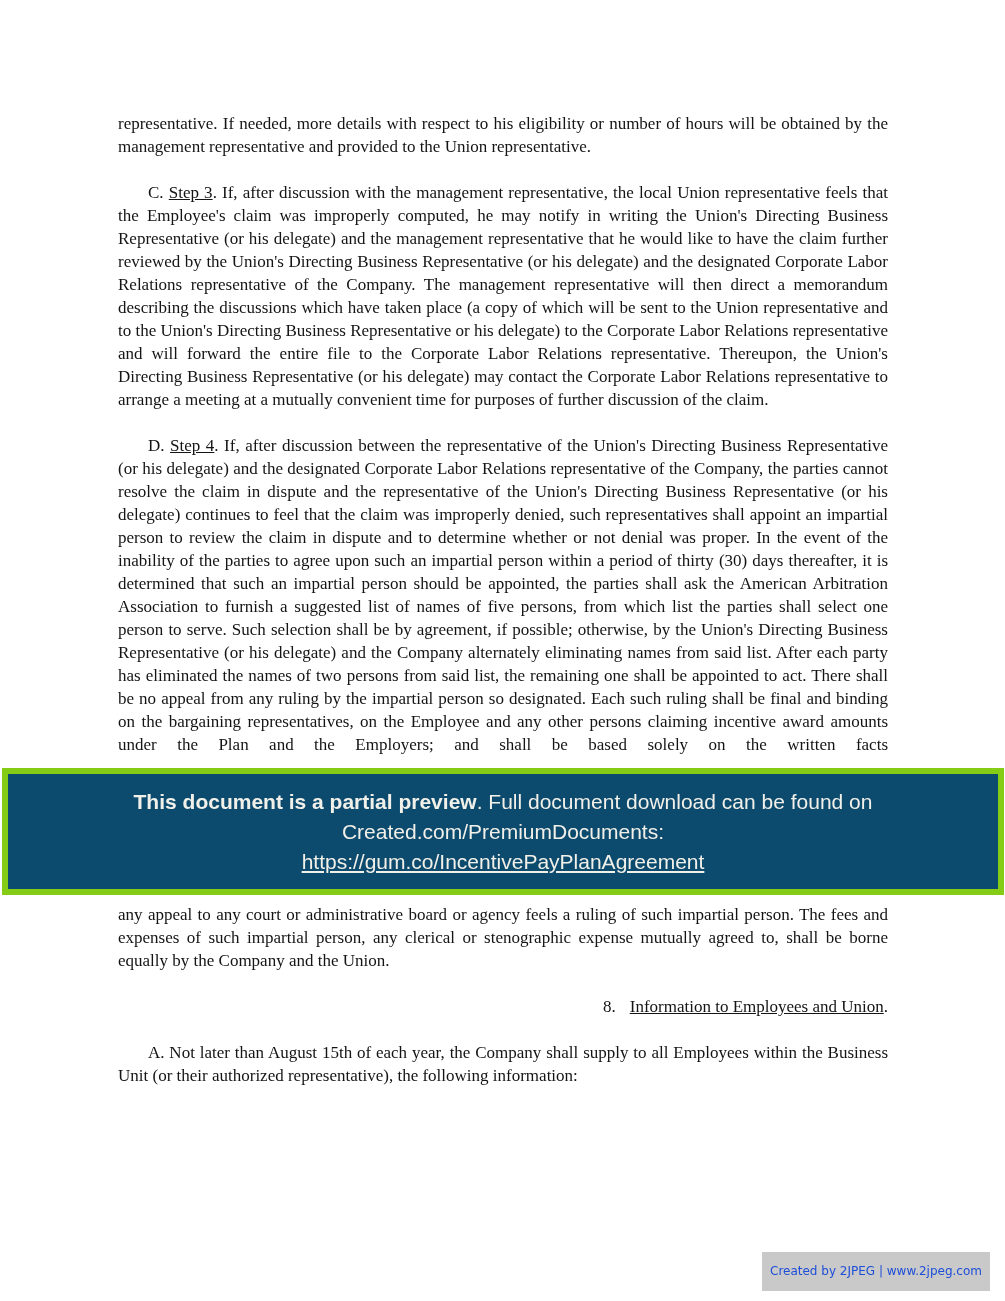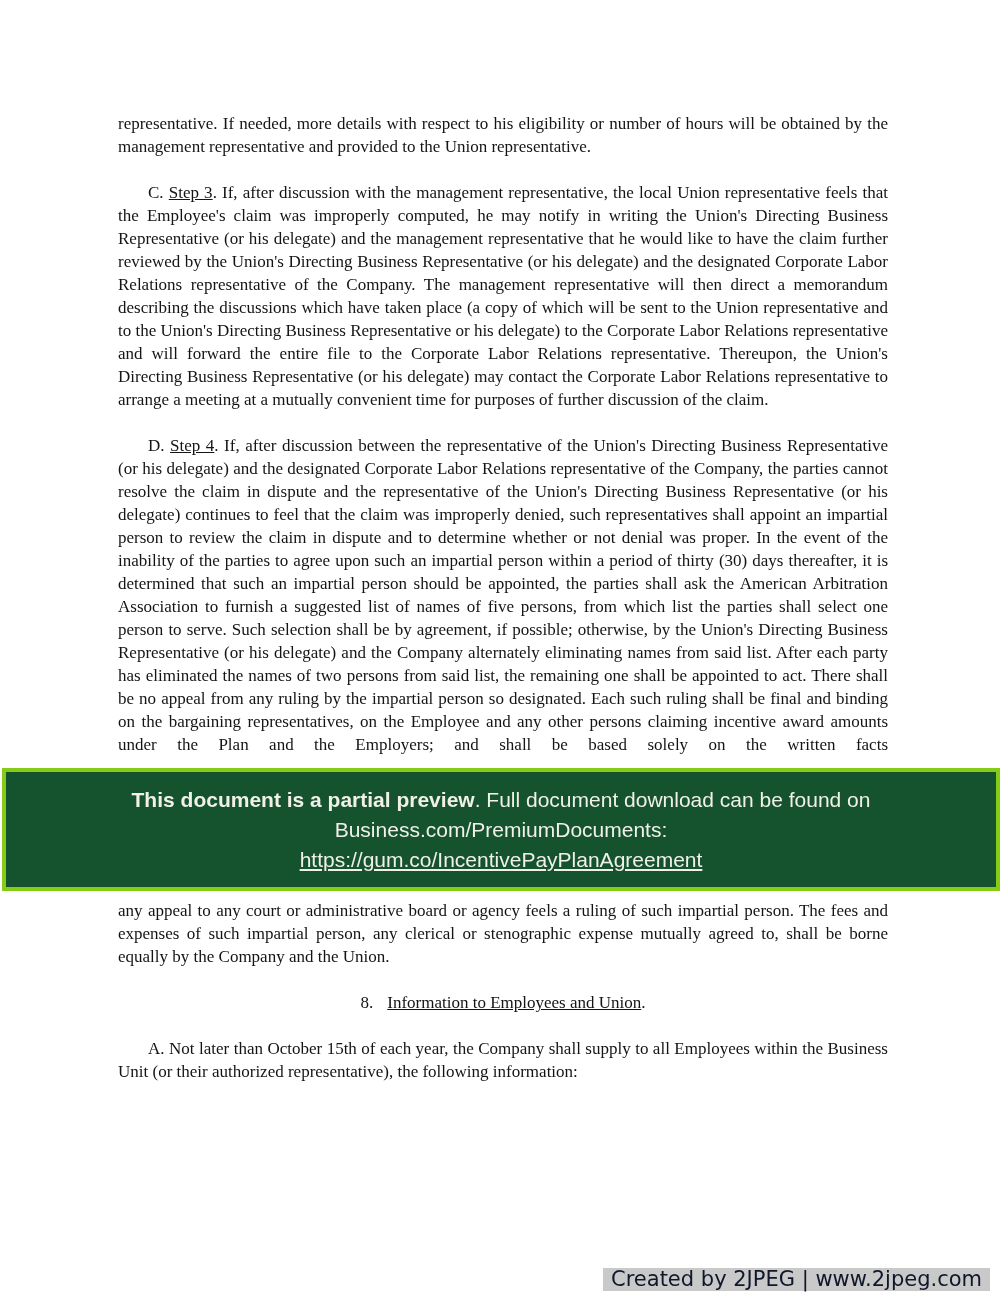--- a/index.html
+++ b/index.html
@@ -53,8 +53,8 @@
   .banner {
     margin: 3px 0 8px -116px;
     width: 990px;
-    background: #14532d;
-    border: 4px solid #84cc16;
+    background: #0c4a6e;
+    border: 6px solid #84cc16;
     padding: 13px 0 12px 0;
     text-align: center;
     font-family: "Liberation Sans", sans-serif;

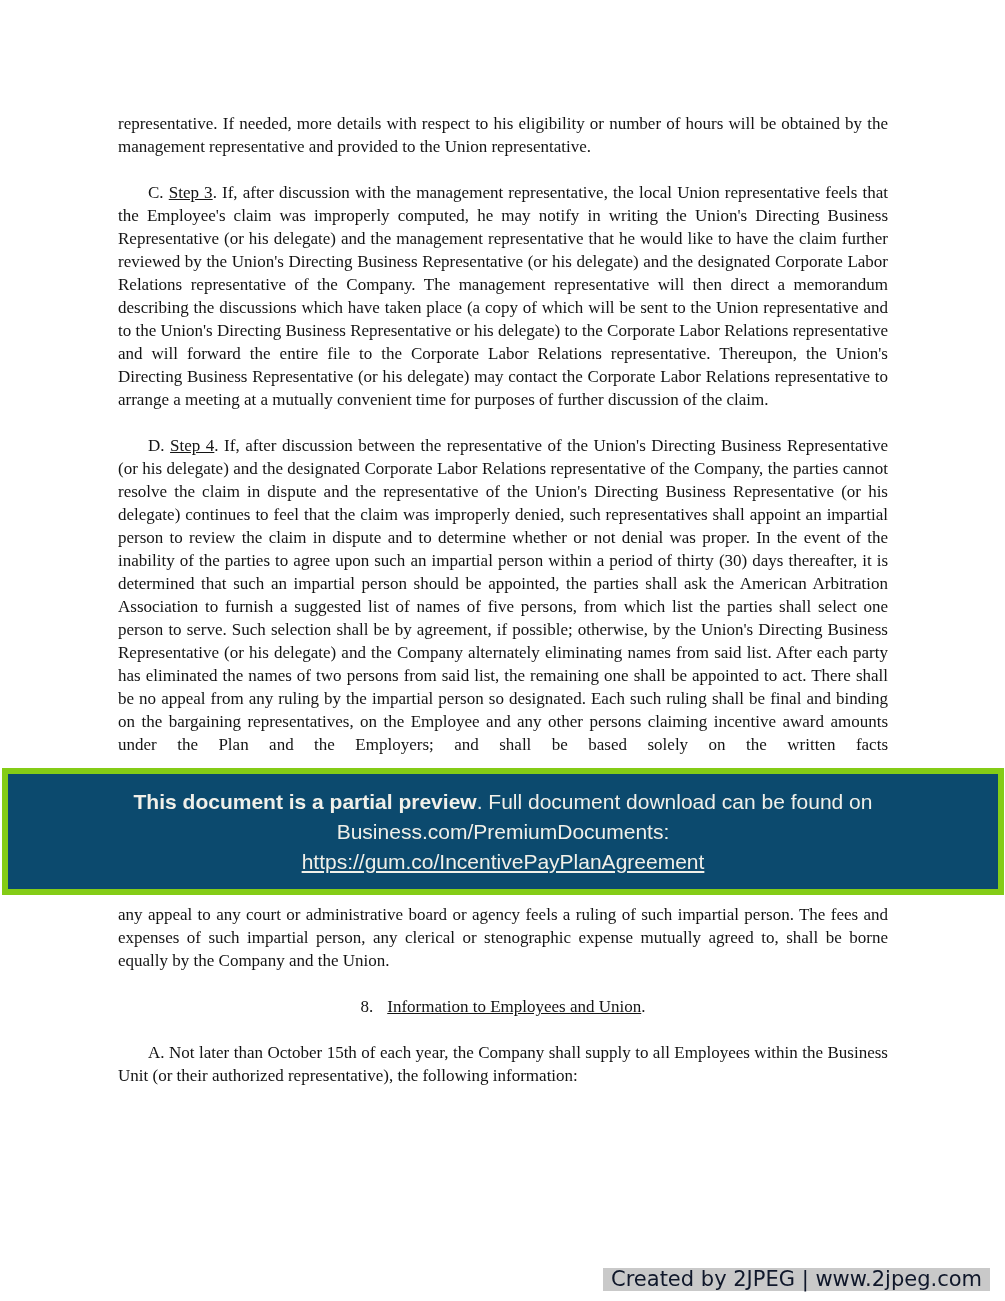--- a/index.html
+++ b/index.html
@@ -99,7 +99,7 @@
 
     <div class="banner">
       <div class="banner-line"><span class="b">This document is a partial preview</span><span>. Full document download can be found on</span></div>
-      <div class="banner-line">Business.com/PremiumDocuments:</div>
+      <div class="banner-line">Created.com/PremiumDocuments:</div>
       <div class="banner-line"><a href="#" class="banner-link">https://gum.co/IncentivePayPlanAgreement</a></div>
     </div>
 

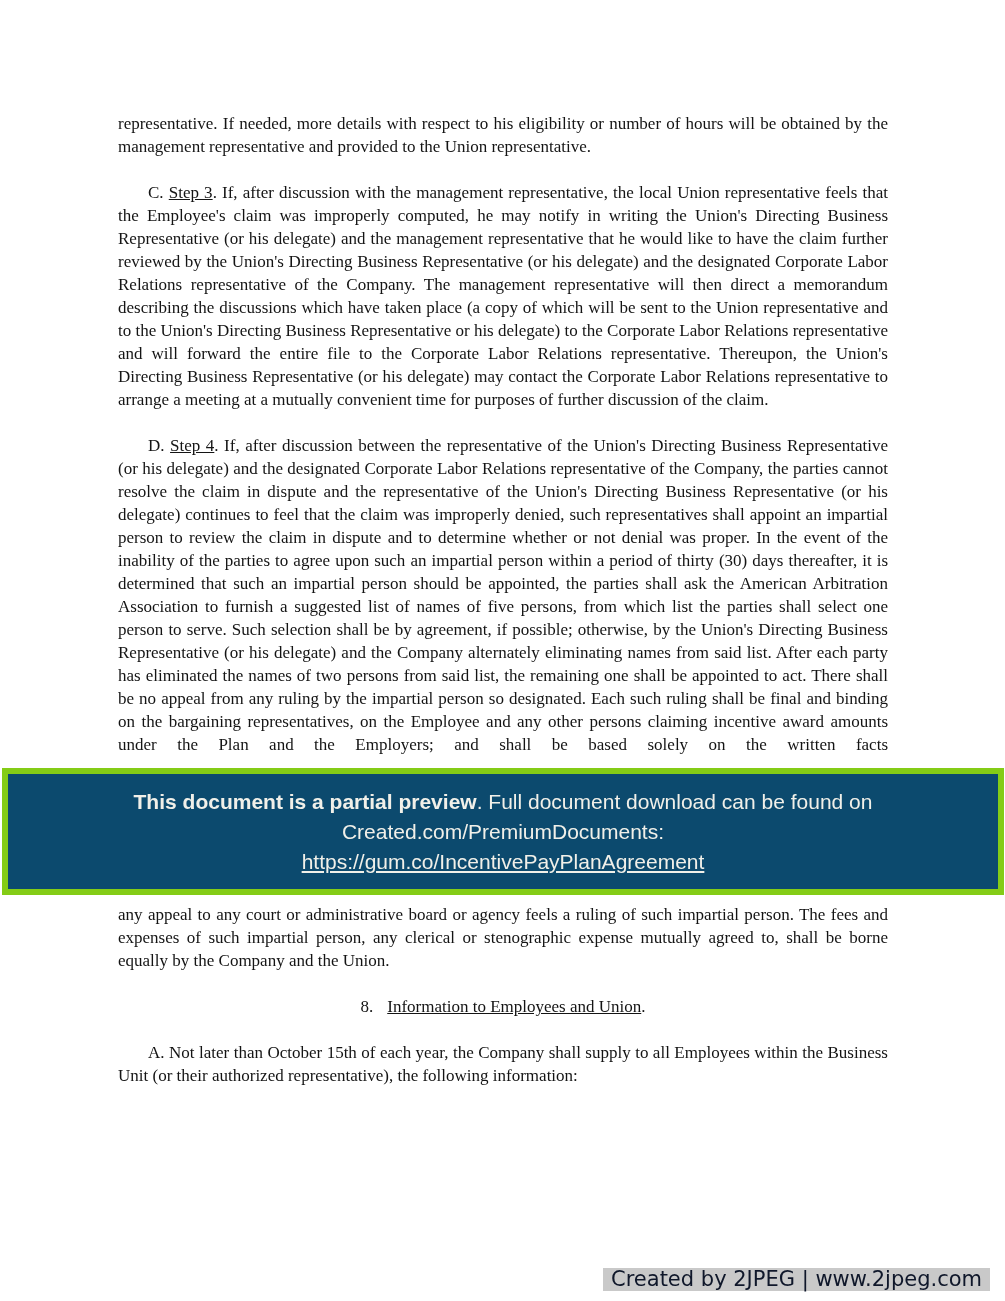--- a/index.html
+++ b/index.html
@@ -46,7 +46,7 @@
     margin-right: 14px;
   }
   .section-heading {
-    text-align: center;
+    text-align: right;
     font-family: Liberation Serif, serif;
   }
   

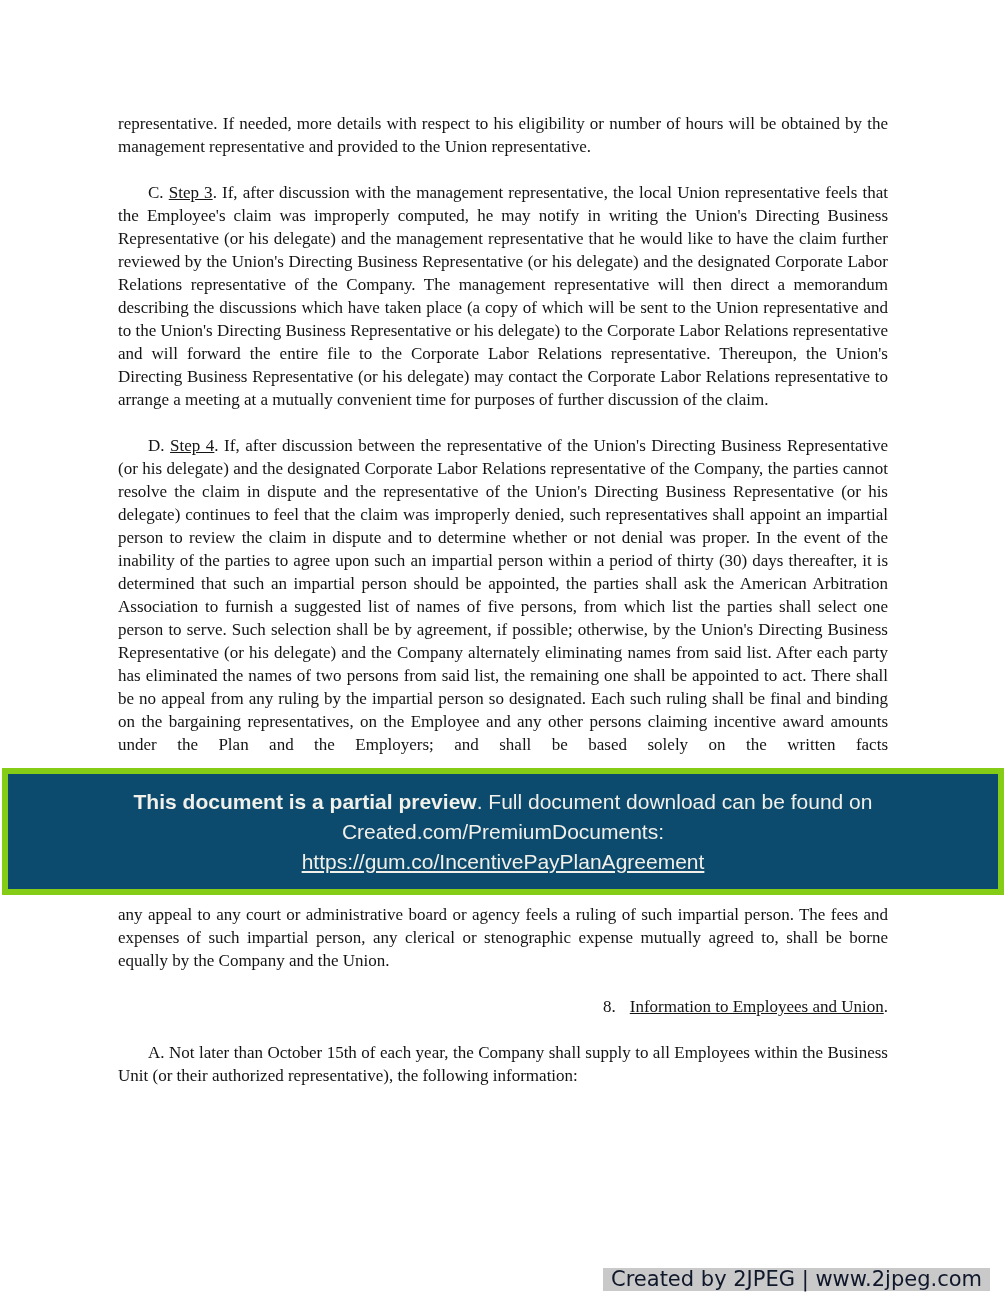--- a/index.html
+++ b/index.html
@@ -107,7 +107,7 @@
 
     <p class="para section-heading"><span class="sec-num">8.</span><span class="ul">Information to Employees and Union</span><span>.</span></p>
 
-    <p class="para indent">A. Not later than October 15th of each year, the Company shall supply to all Employees within the Business Unit (or their authorized representative), the following information:</p>
+    <p class="para indent">A. Not later than August 15th of each year, the Company shall supply to all Employees within the Business Unit (or their authorized representative), the following information:</p>
 
   </div>
 

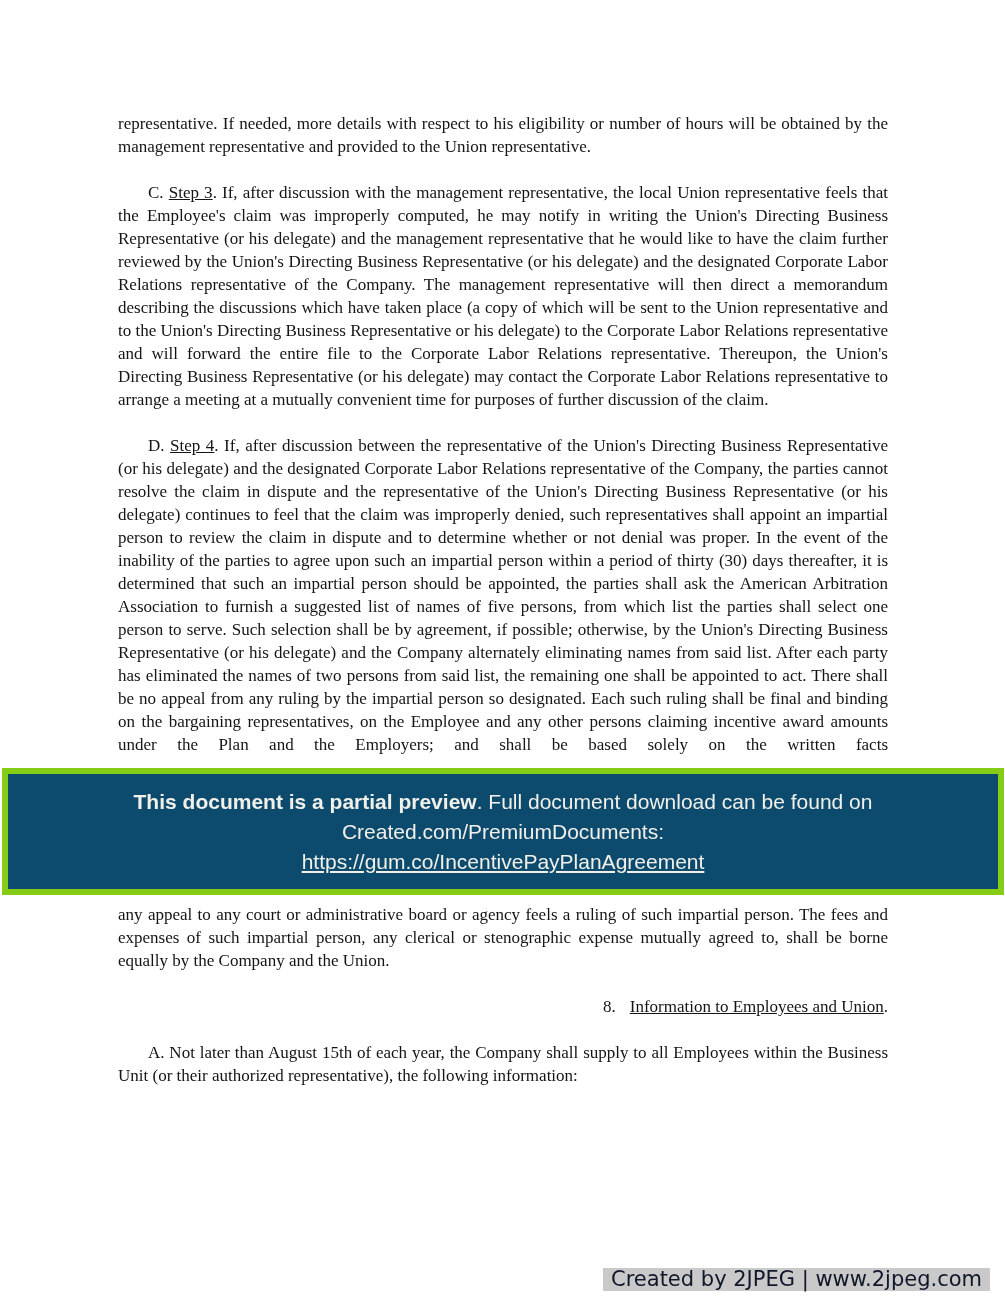--- a/index.html
+++ b/index.html
@@ -77,11 +77,11 @@
     right: 15px;
     bottom: 10px;
     background: #c9c9c9;
-    color: #0f172a;
+    color: #1d4ed8;
     font-family: "DejaVu Sans", sans-serif;
-    font-size: 21px;
+    font-size: 12px;
     line-height: 23px;
-    padding: 0 8px;
+    padding: 8px 8px;
     white-space: nowrap;
   }
 </style>

